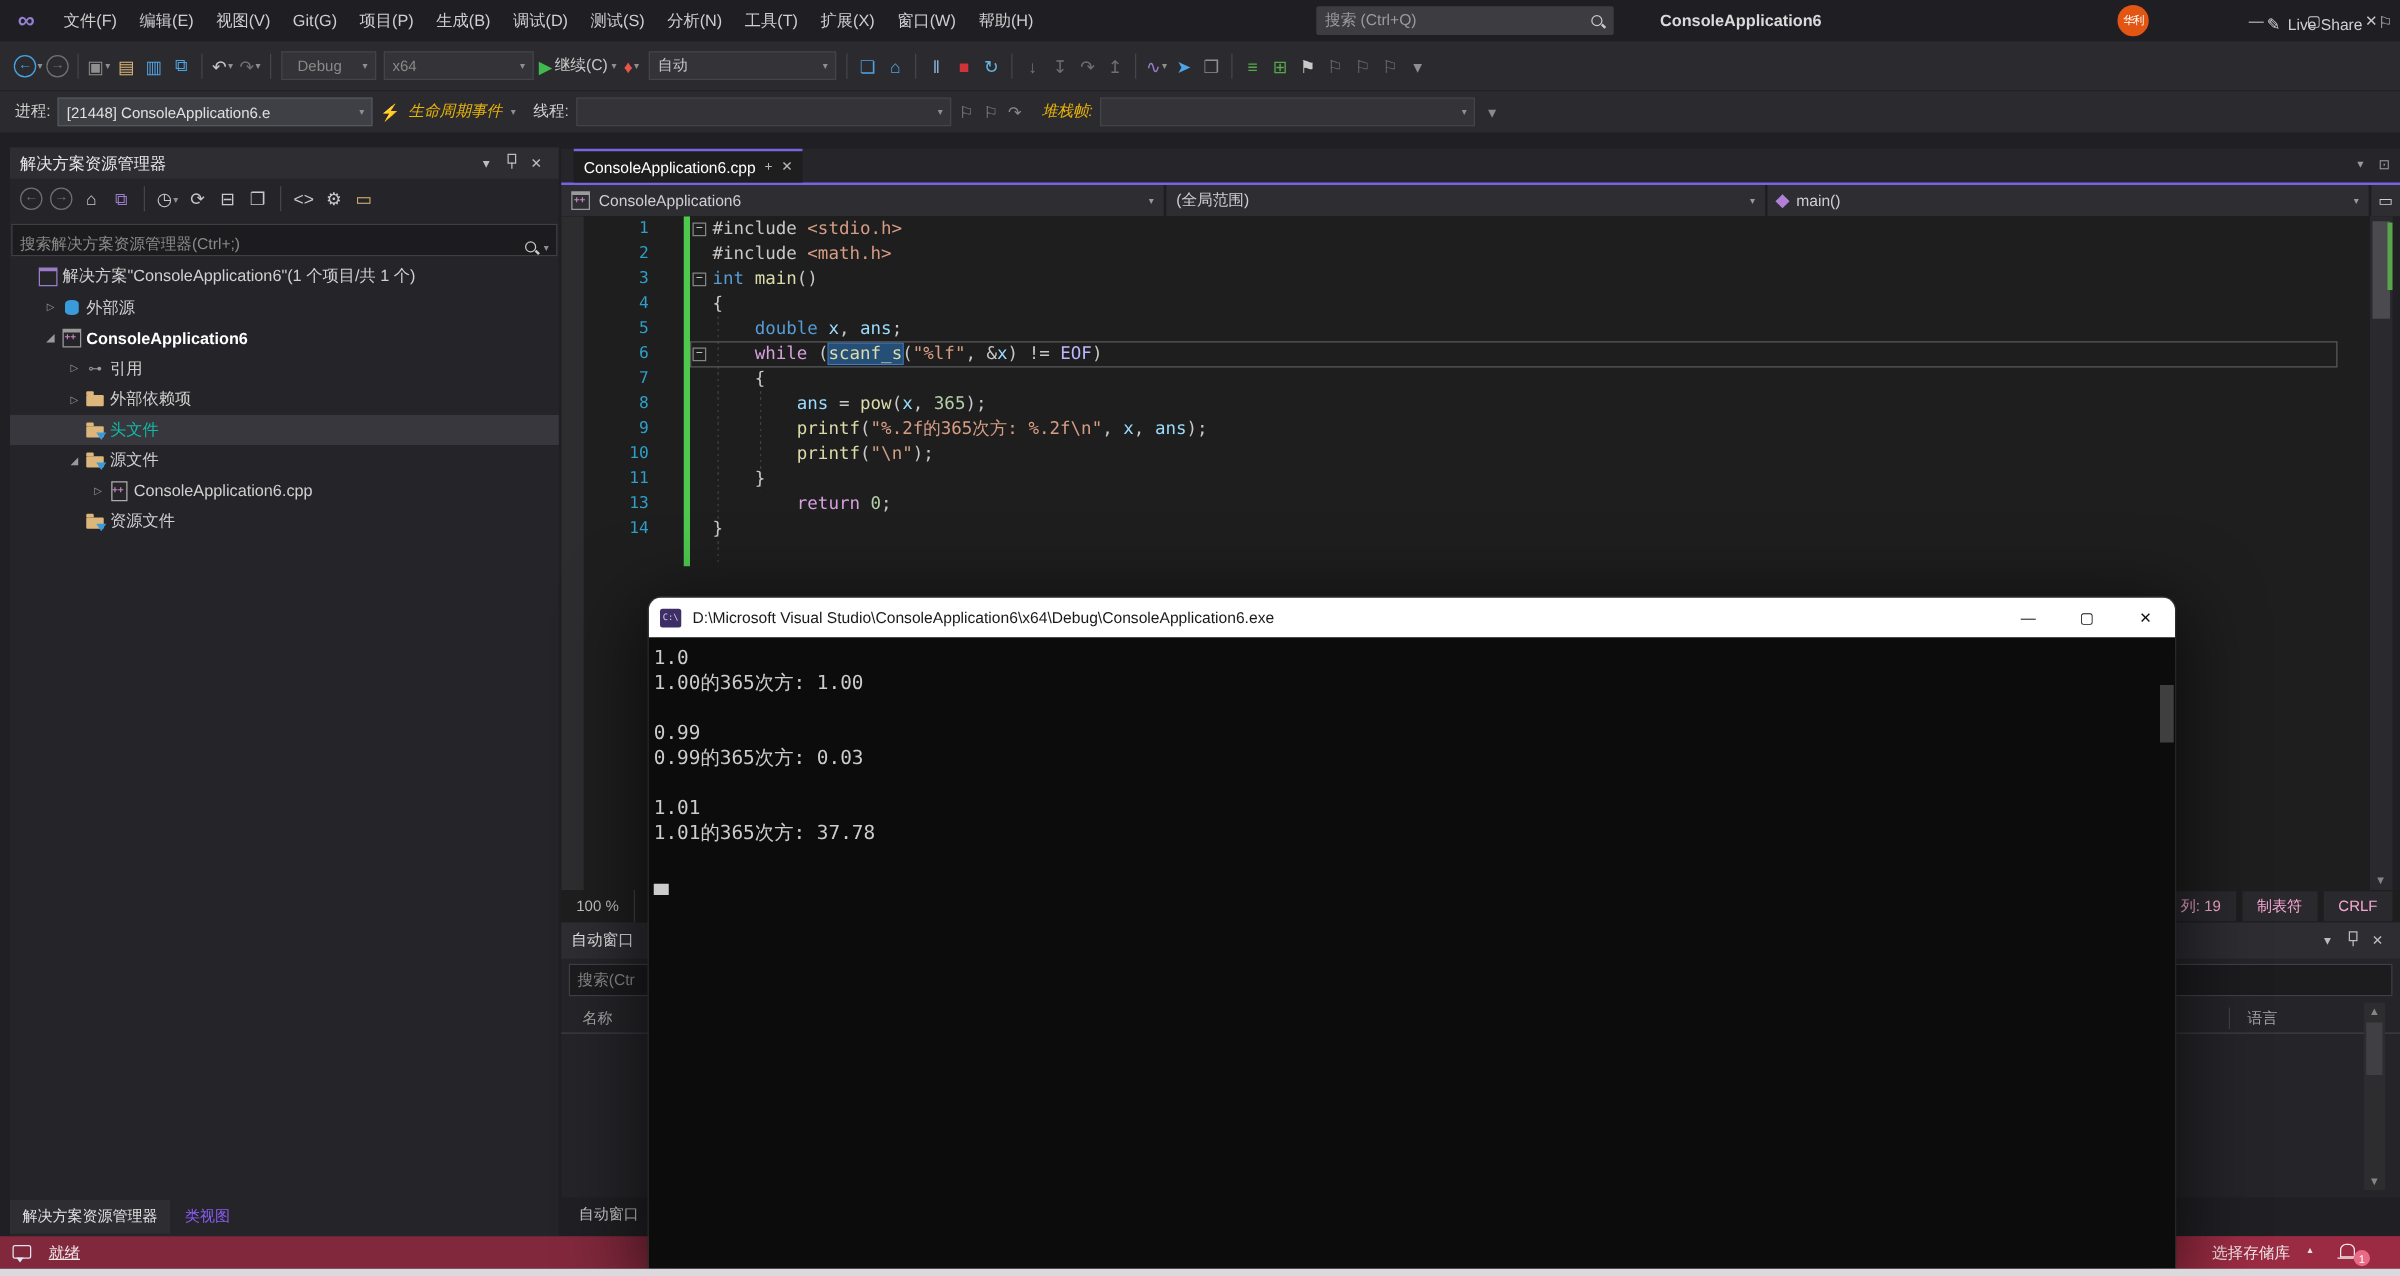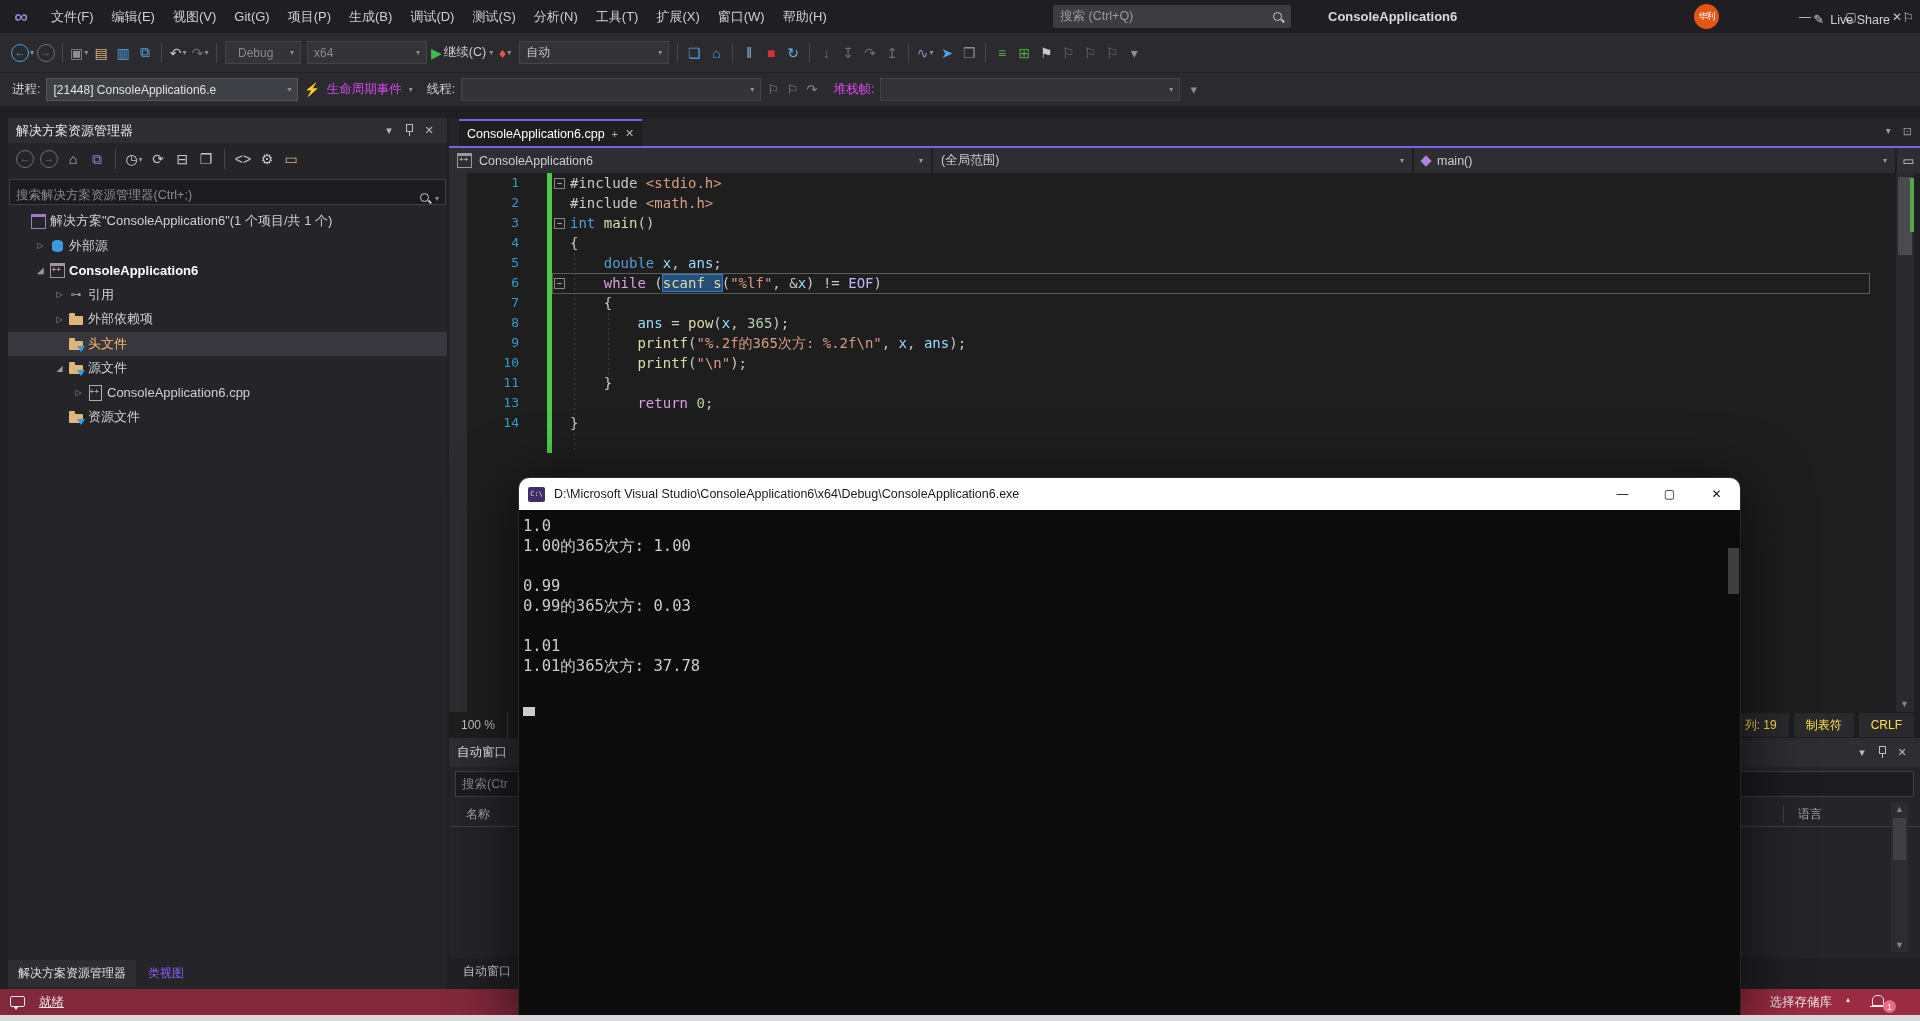--- a/index.html
+++ b/index.html
@@ -39,7 +39,7 @@
   .debugrow{position:absolute;left:0;top:72px;width:1920px;height:34px;background:#2b2b2f;border-top:1px solid #222226;
             display:flex;align-items:center;padding-left:12px;box-sizing:border-box;font-size:12.5px;}
   .dr-label{color:#cfcfcf;margin-right:6px;}
-  .dr-label.muted{color:#d946ef;}
+  .dr-label.muted{color:#eab308;font-style:italic;}
   .dr-combo{height:23px;background:#3f3f46;border:1px solid #55555c;color:#e0e0e0;display:flex;align-items:center;
             justify-content:space-between;padding:0 6px;font-size:12px;box-sizing:border-box;}
   .dr-combo.empty{background:#333338;border:1px solid #434348;}

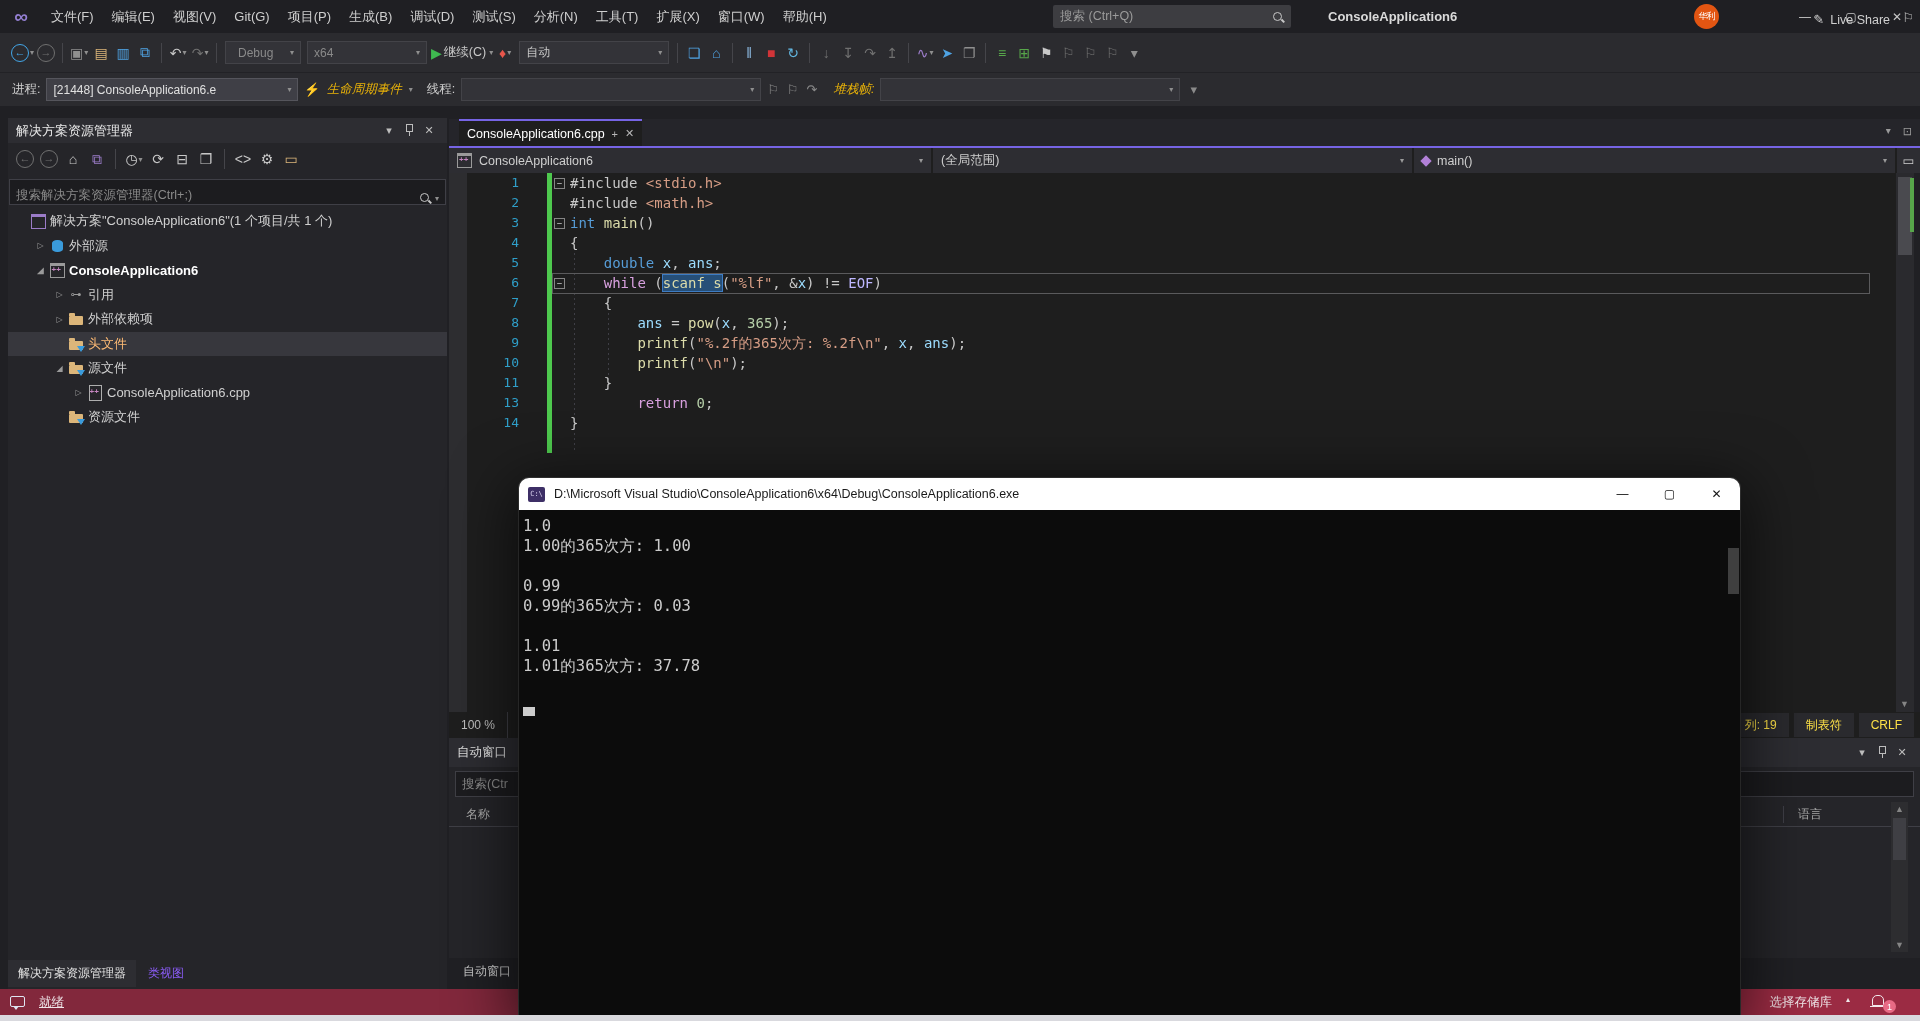--- a/index.html
+++ b/index.html
@@ -58,7 +58,7 @@
              justify-content:space-between;padding:0 6px;font-size:12.5px;color:#8a8a8a;}
   .tree{margin-top:3px;}
   .tree-row{height:24.5px;display:flex;align-items:center;font-size:13px;color:#d0d0d0;white-space:nowrap;}
-  .tree-row.selected{background:#37373d;color:#fdba74;}
+  .tree-row.selected{background:#37373d;color:#14b8a6;}
   .tree-row.bold{font-weight:bold;color:#fff;}
   .tw-arrow{width:15px;text-align:center;font-size:8px;color:#9a9a9a;flex:none;}
   .tw-icon{width:18px;flex:none;display:flex;align-items:center;justify-content:center;}

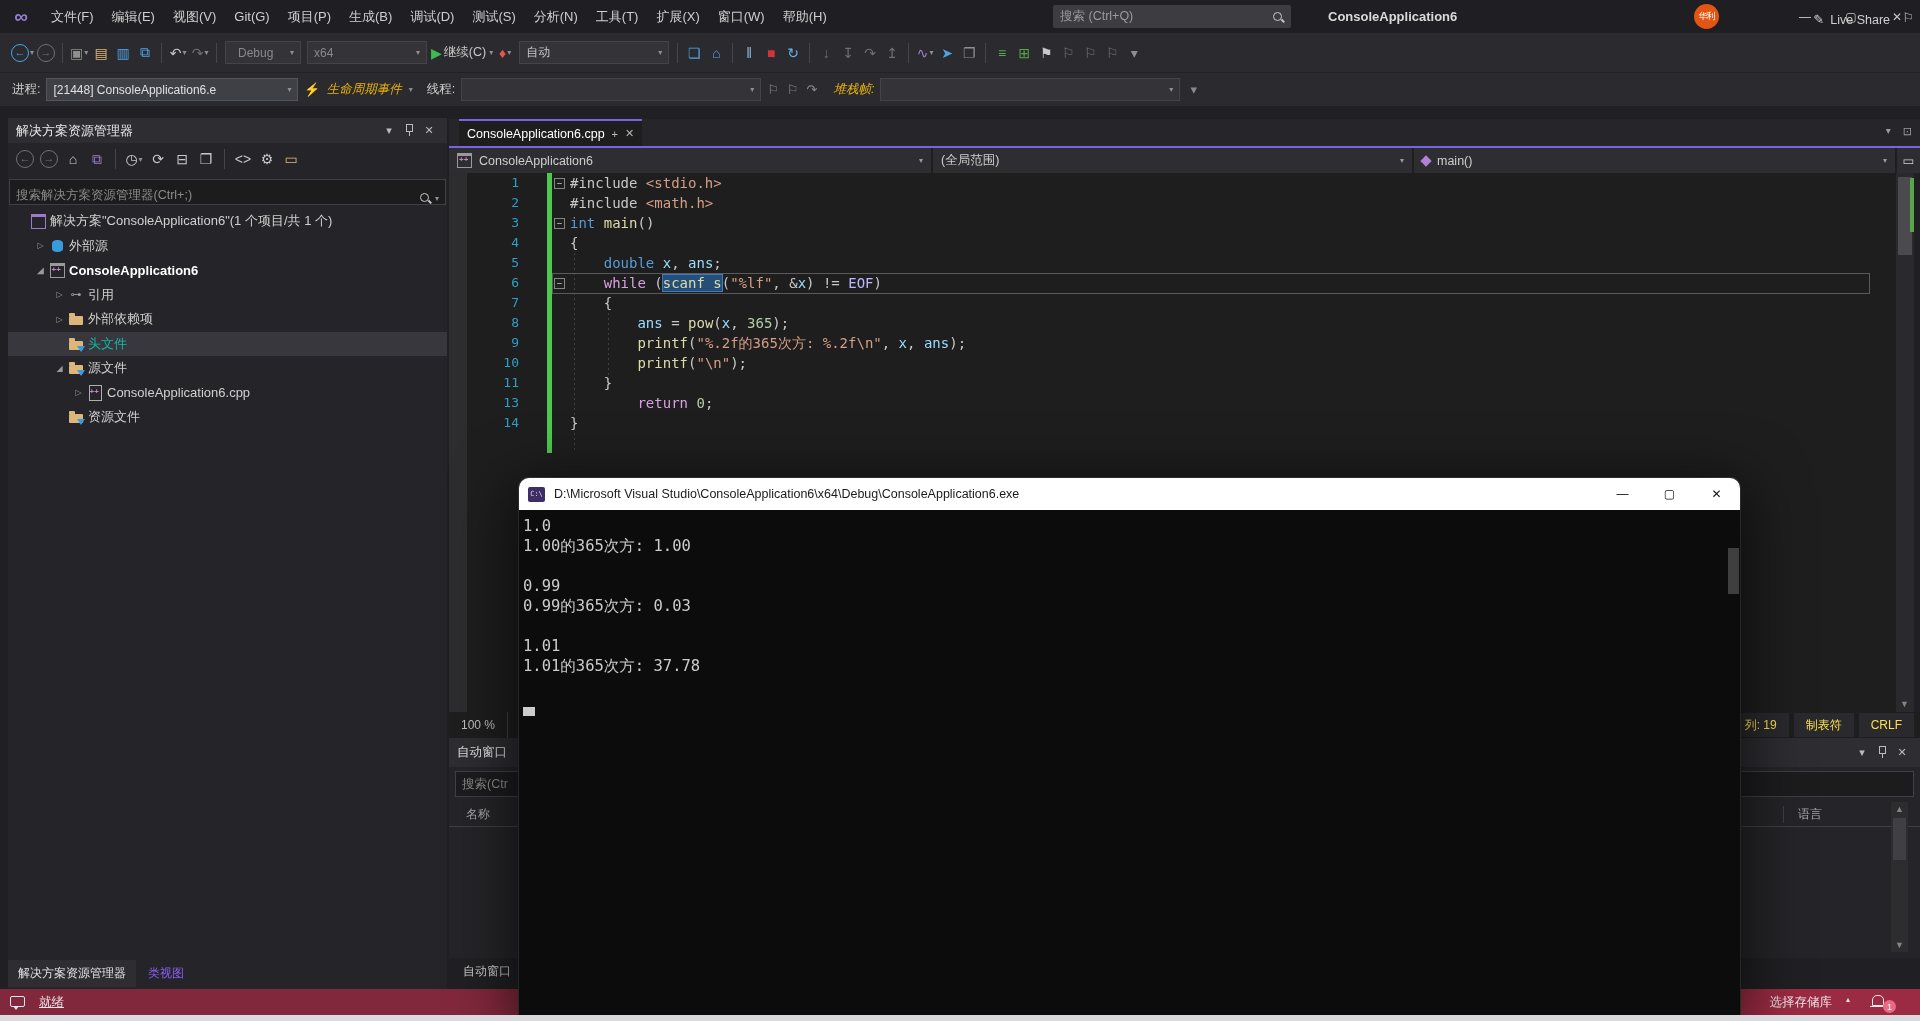--- a/index.html
+++ b/index.html
@@ -111,7 +111,7 @@
   .zoomstrip{position:absolute;left:0;top:712px;width:1471px;height:26px;background:#1e1e1e;display:flex;align-items:center;font-size:12px;color:#c0c0c0;}
   .zoomcell{padding:0 12px;height:100%;display:flex;align-items:center;border-right:1px solid #3f3f46;}
   .stripright{position:absolute;right:6px;top:1px;display:flex;gap:5px;height:24px;}
-  .stripcell{background:#2a2a2e;padding:0 12px;display:flex;align-items:center;font-size:12px;color:#fde047;}
+  .stripcell{background:#2a2a2e;padding:0 12px;display:flex;align-items:center;font-size:12px;color:#f9a8d4;}
 
   .botpanel{position:absolute;left:0;top:738px;width:1471px;height:220px;background:#252529;}
   .bp-header{height:29px;display:flex;align-items:center;padding:0 8px;font-size:12.5px;color:#e0e0e0;background:#2d2d32;}

